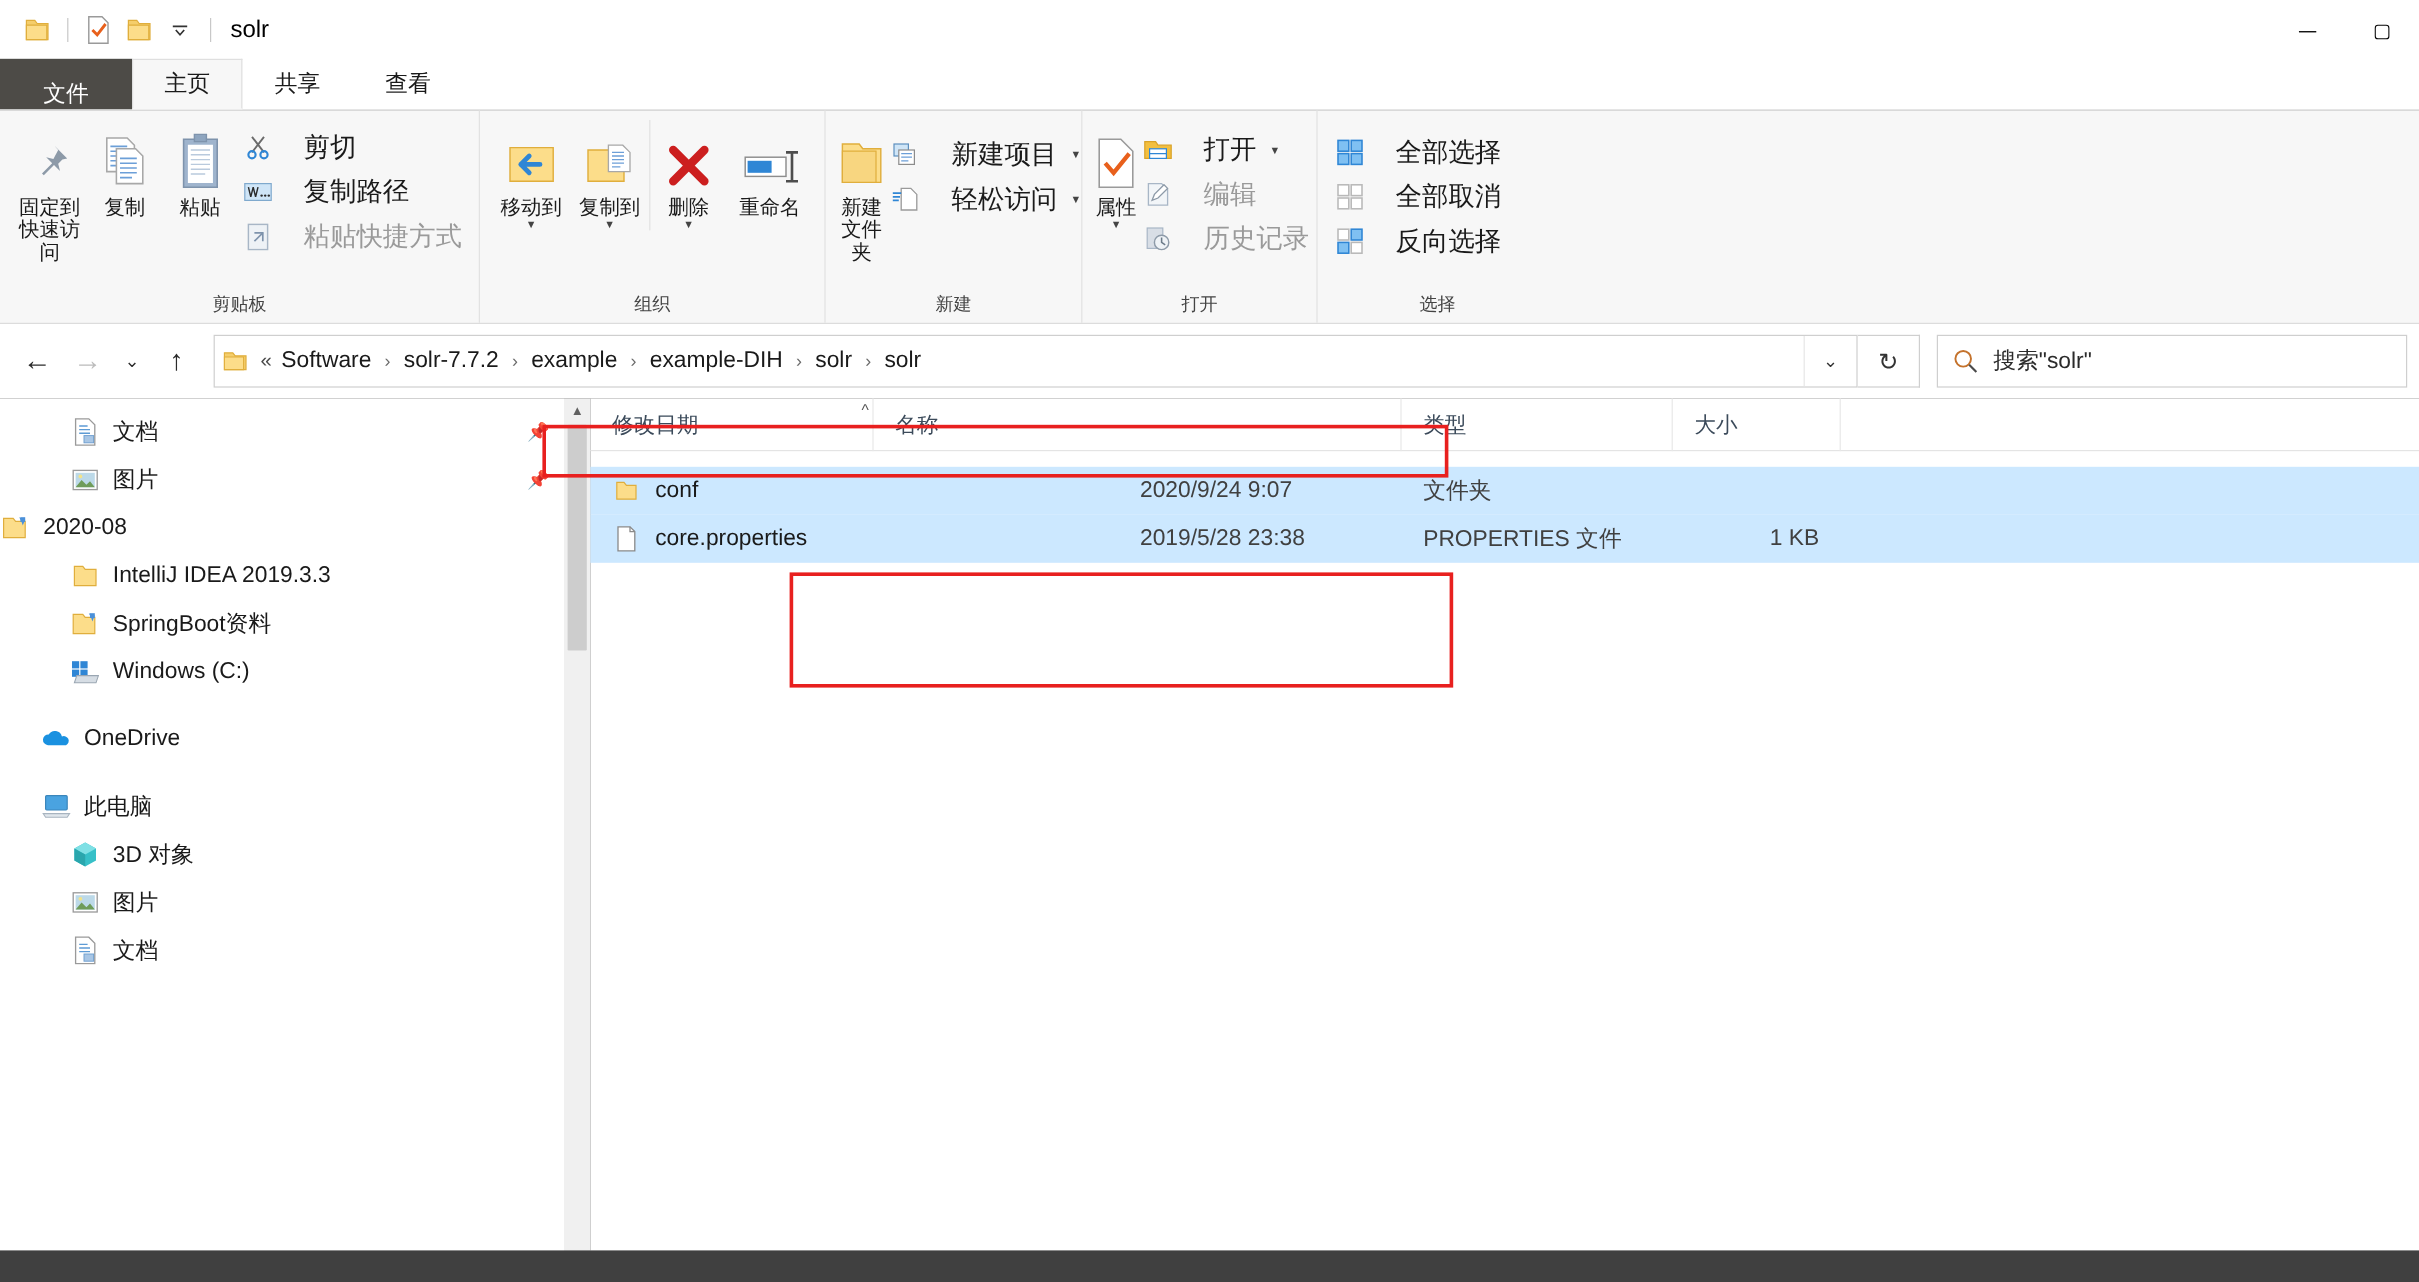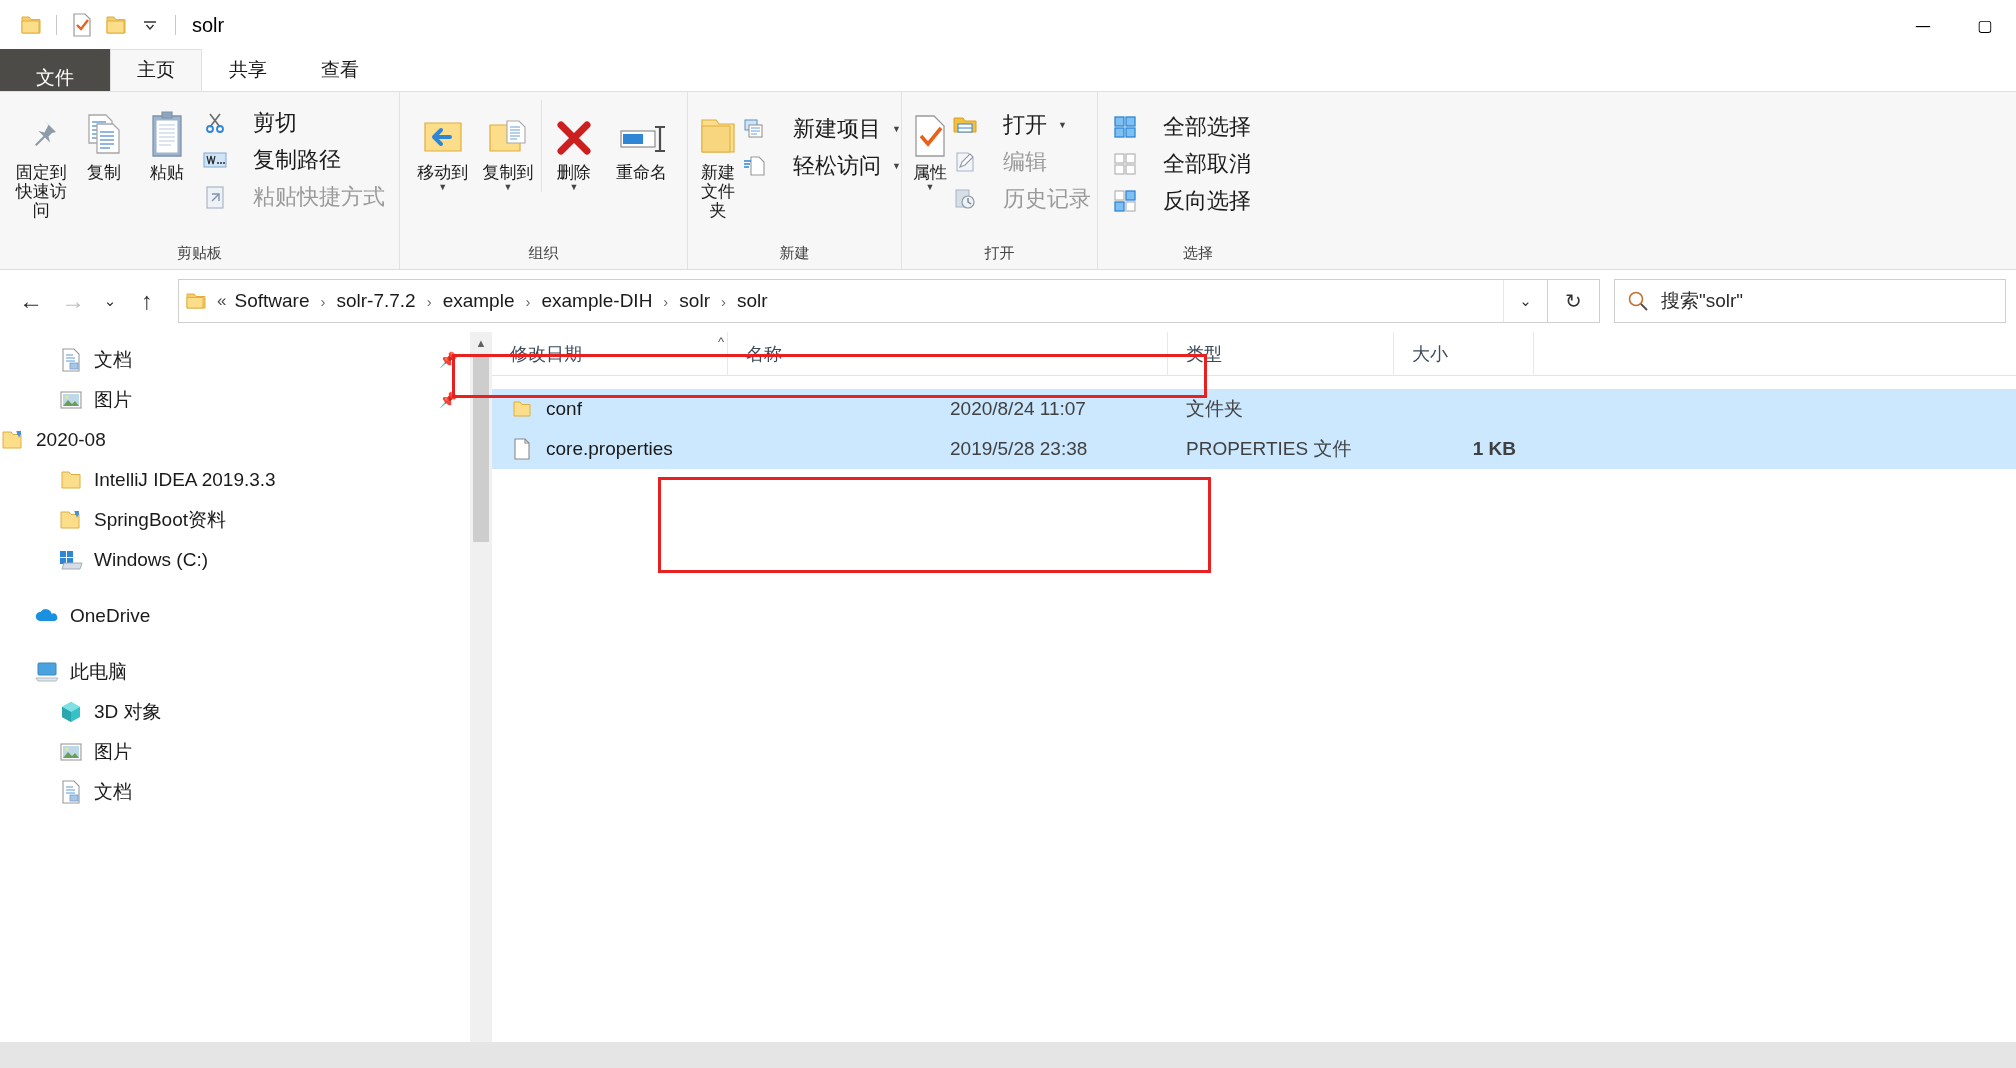--- a/index.html
+++ b/index.html
@@ -10,7 +10,7 @@
     overflow: hidden;
     -webkit-font-smoothing: antialiased;
   }
-  .window { width: 2016px; height: 1068px; position: relative; background: #e5e5e5; }
+  .window { width: 2016px; height: 1068px; position: relative; background: #404040; }
 
   
   .titlebar {

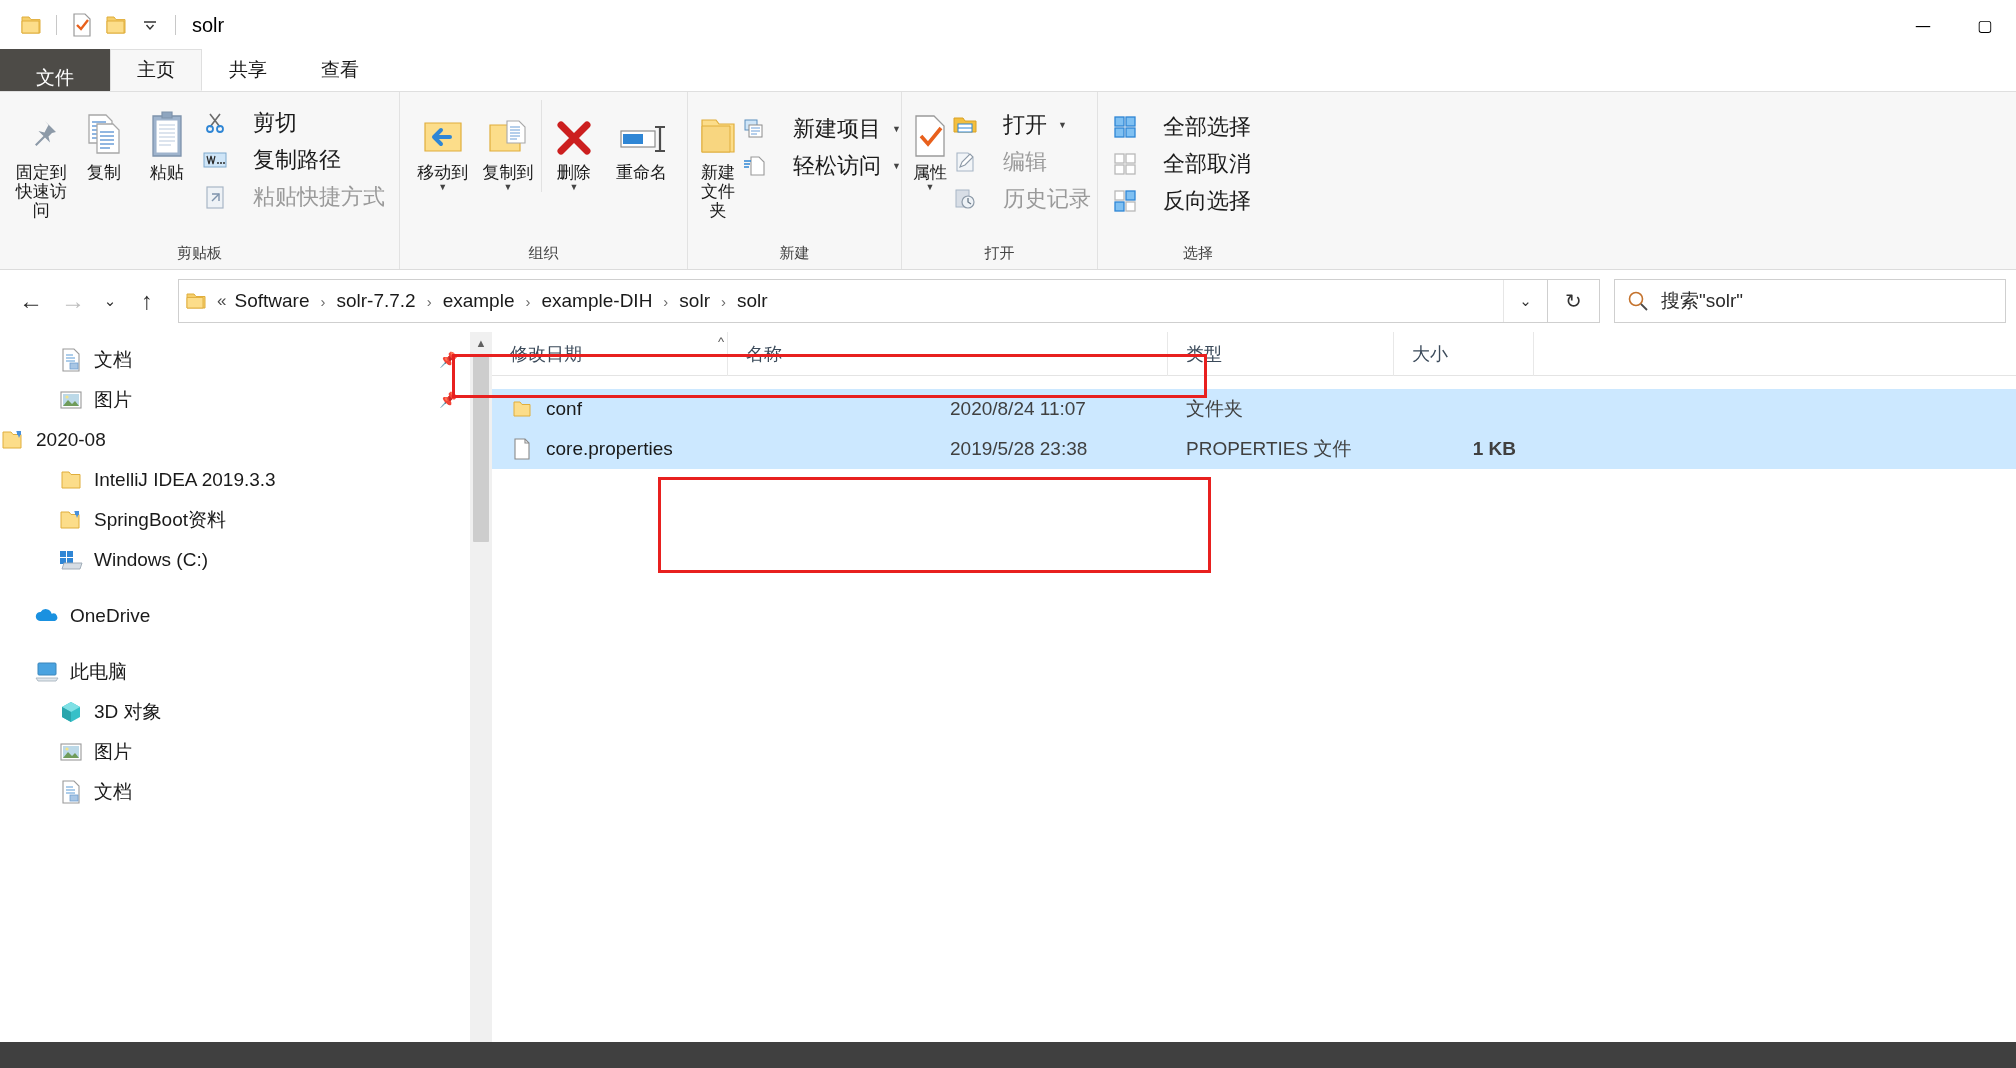--- a/index.html
+++ b/index.html
@@ -655,7 +655,7 @@
             </span>
             <span>conf</span>
           </div>
-          <div class="cell" style="width:236px;color:#404040">2020/8/24 11:07</div>
+          <div class="cell" style="width:236px;color:#404040">2020/9/24 9:07</div>
           <div class="cell" style="width:226px;color:#404040">文件夹</div>
           <div class="cell size" style="width:140px;color:#404040"></div>
         </div>

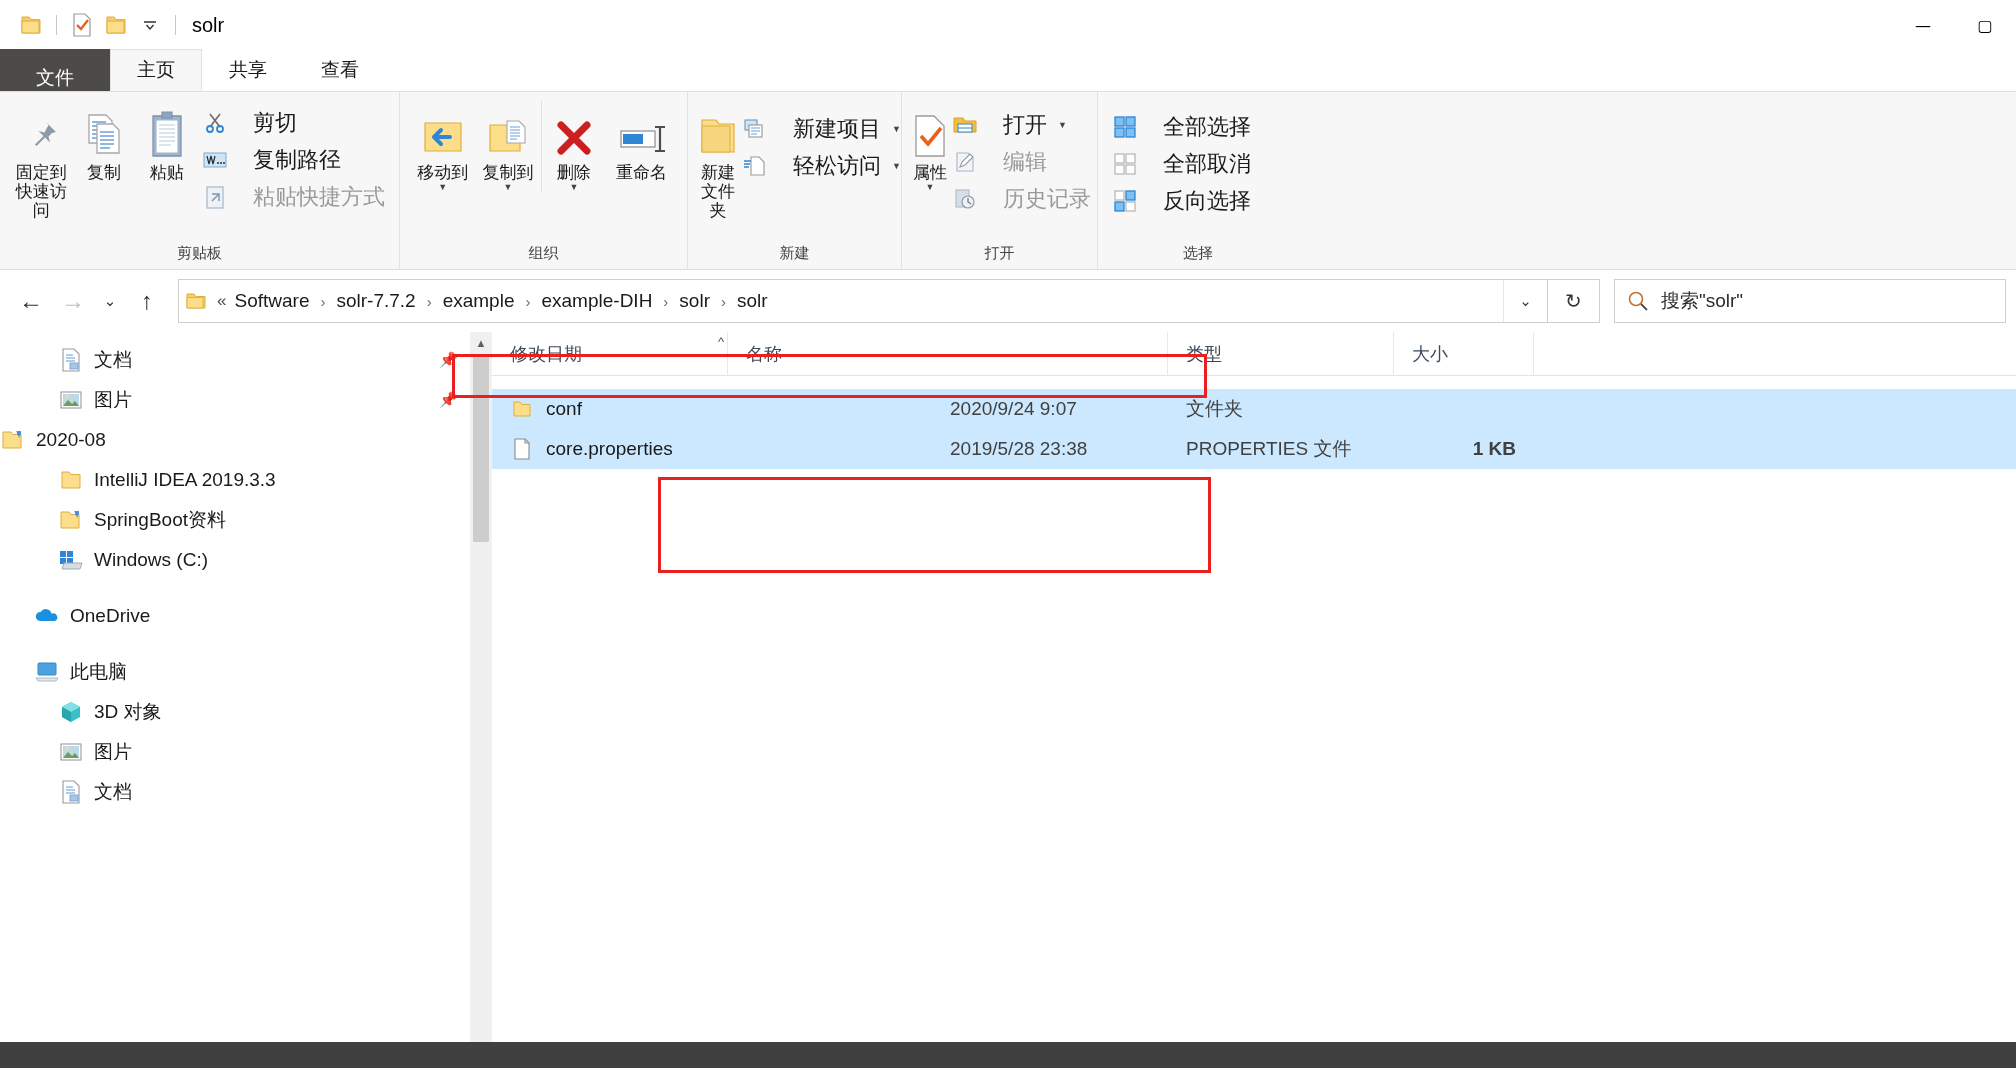--- a/index.html
+++ b/index.html
@@ -104,7 +104,7 @@
   .frow.sel { background: #cce8ff; }
   .frow .cell { padding-left: 18px; height: 40px; display: flex; align-items: center; overflow: hidden; white-space: nowrap; }
   .frow .cell.name { gap: 12px; padding-left: 18px; }
-  .frow .cell.size { justify-content: flex-end; padding-right: 18px; padding-left: 0; font-weight: bold; }
+  .frow .cell.size { justify-content: flex-end; padding-right: 18px; padding-left: 0; }
   .fico { width: 24px; height: 24px; display: flex; align-items: center; justify-content: center; flex: none; }
 
   svg { display: block; }

